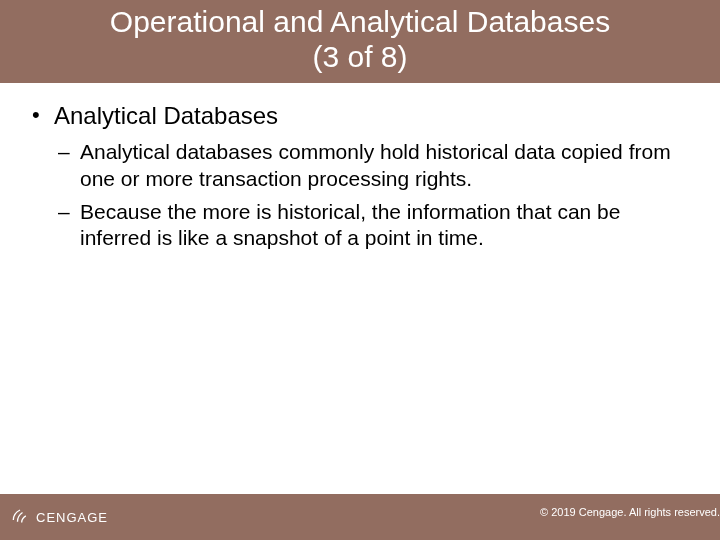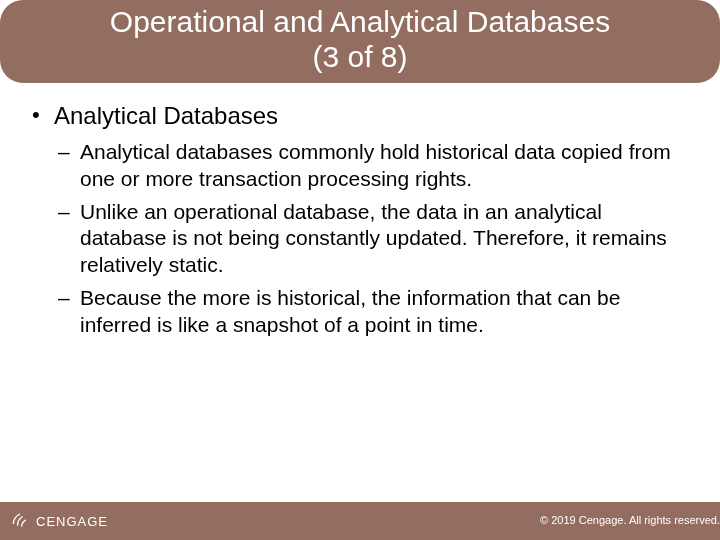--- a/index.html
+++ b/index.html
@@ -5,7 +5,7 @@
   * { margin: 0; padding: 0; box-sizing: border-box; }
   html, body { width: 720px; height: 540px; overflow: hidden; font-family: Arial, Helvetica, sans-serif; background: #fff; }
   .slide { position: relative; width: 720px; height: 540px; }
-  .title-band { background: #926d60; padding: 4px 0 8px 0; border-radius: 23px; }
+  .title-band { background: #926d60; padding: 4px 0 8px 0; }
   .title-text { color: #fff; text-align: center; font-size: 30px; line-height: 1.18; font-weight: 400; }
   .content { padding: 18px 28px 0 28px; color: #000000; }
   .lvl1 { list-style: none; }

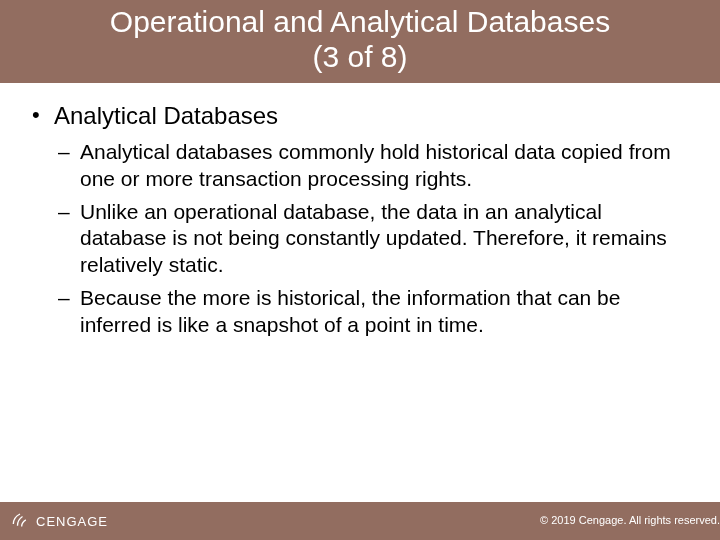--- a/index.html
+++ b/index.html
@@ -37,9 +37,6 @@
             <span>Analytical databases commonly hold historical data copied from one or more transaction processing rights.</span>
           </li>
           <li>
-            <span>Unlike an operational database, the data in an analytical database is not being constantly updated. Therefore, it remains relatively static.</span>
-          </li>
-          <li>
             <span>Because the more is historical, the information that can be inferred is like a snapshot of a point in time.</span>
           </li>
         </ul>

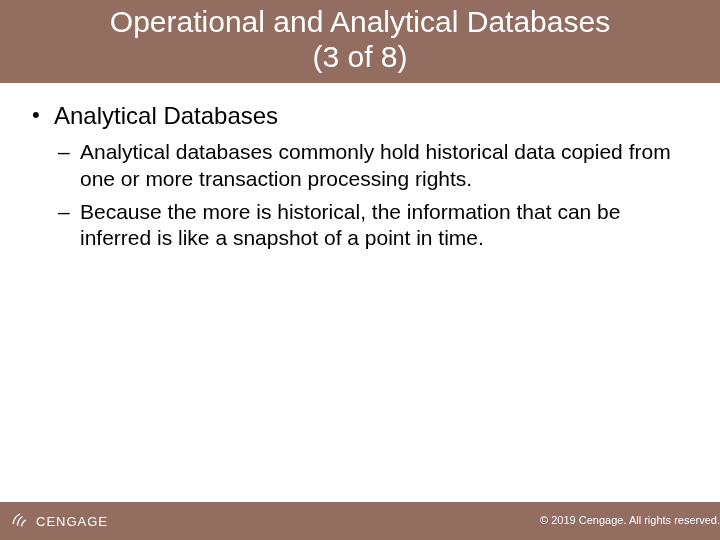--- a/index.html
+++ b/index.html
@@ -14,7 +14,7 @@
   .lvl2 { list-style: none; margin-top: 8px; }
   .lvl2 > li { position: relative; padding-left: 26px; font-size: 21px; line-height: 1.28; margin-bottom: 6px; }
   .lvl2 > li::before { content: "–"; position: absolute; left: 4px; top: 0; font-size: 21px; }
-  .footer { position: absolute; left: 0; right: 0; bottom: 0; height: 38px; background: #926d60; display: flex; align-items: center; }
+  .footer { position: absolute; left: 0; right: 0; bottom: 0; height: 46px; background: #926d60; display: flex; align-items: center; }
   .brand { display: flex; align-items: center; gap: 6px; padding-left: 10px; color: #fff; }
   .brand-text { font-size: 13px; letter-spacing: 1px; font-weight: 400; }
   .copyright { position: absolute; left: 0; right: 0; text-align: right; color: #fff; font-size: 11px; top: 12px; }

